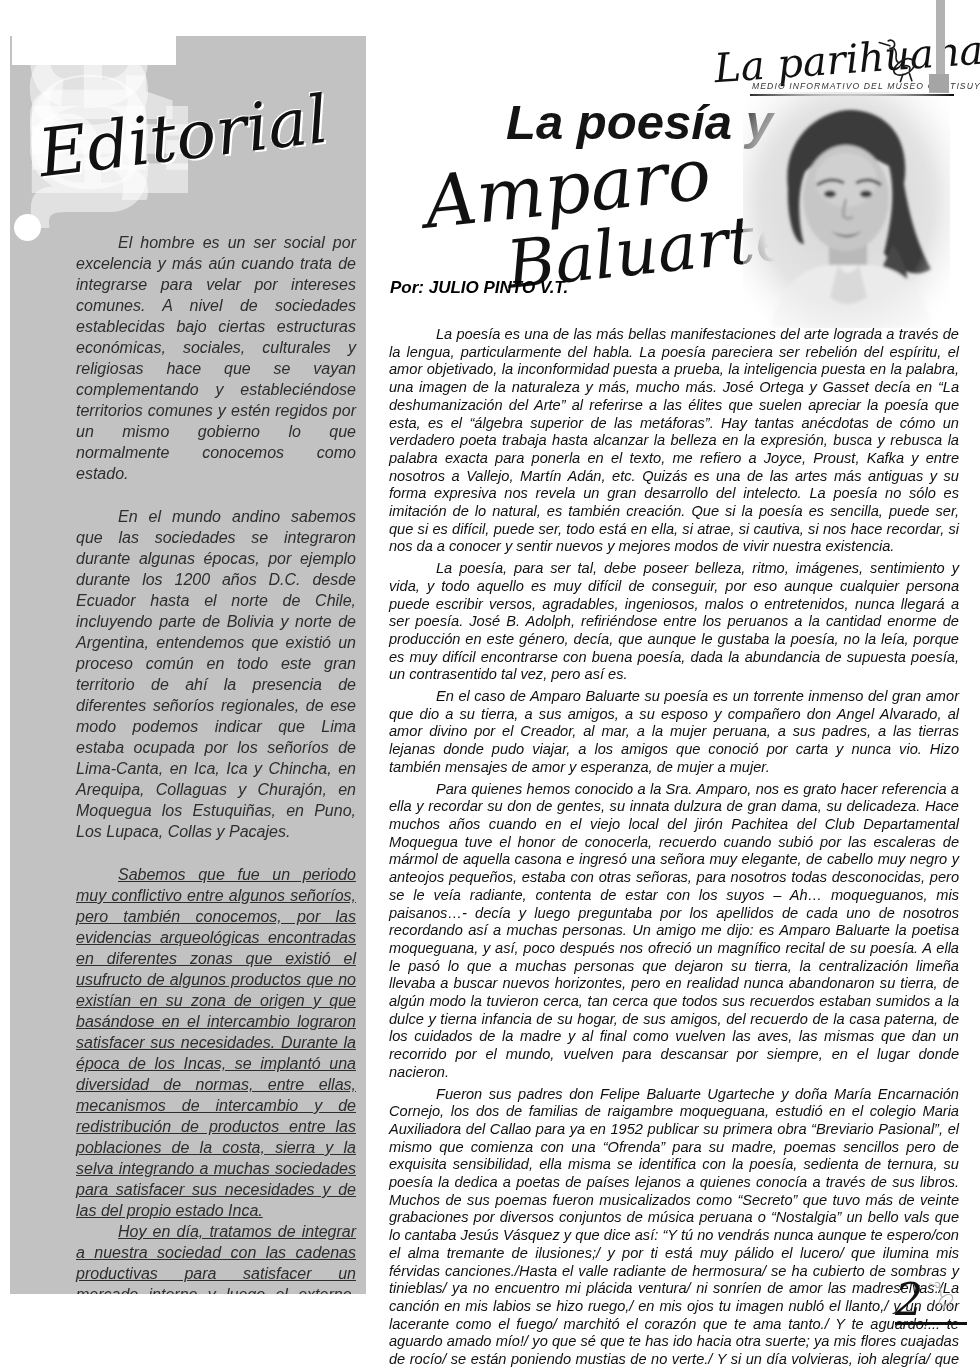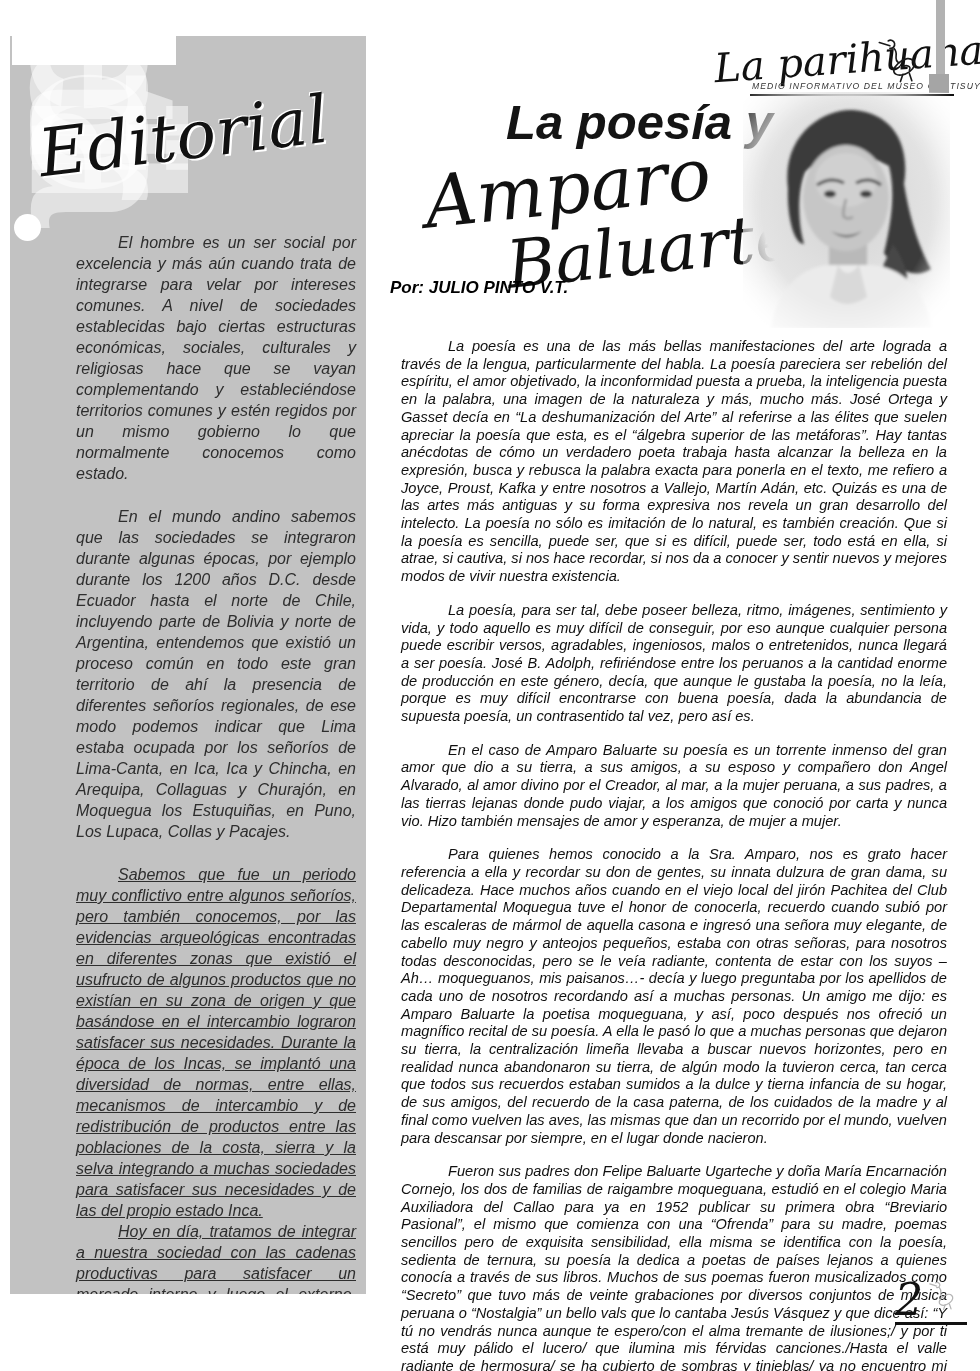--- a/index.html
+++ b/index.html
@@ -57,7 +57,7 @@
   .article-body{position:absolute;left:385px;top:322px;width:578px;
                 font-style:italic;font-size:14.6px;line-height:17.7px;
                 text-align:justify;color:#101010;}
-  .article-body p{margin:16px;text-indent:47px;}
+  .article-body p{margin:4px;text-indent:47px;}
 
   
   .page-number-wrap{position:absolute;left:895px;top:1268px;width:72px;height:54px;

